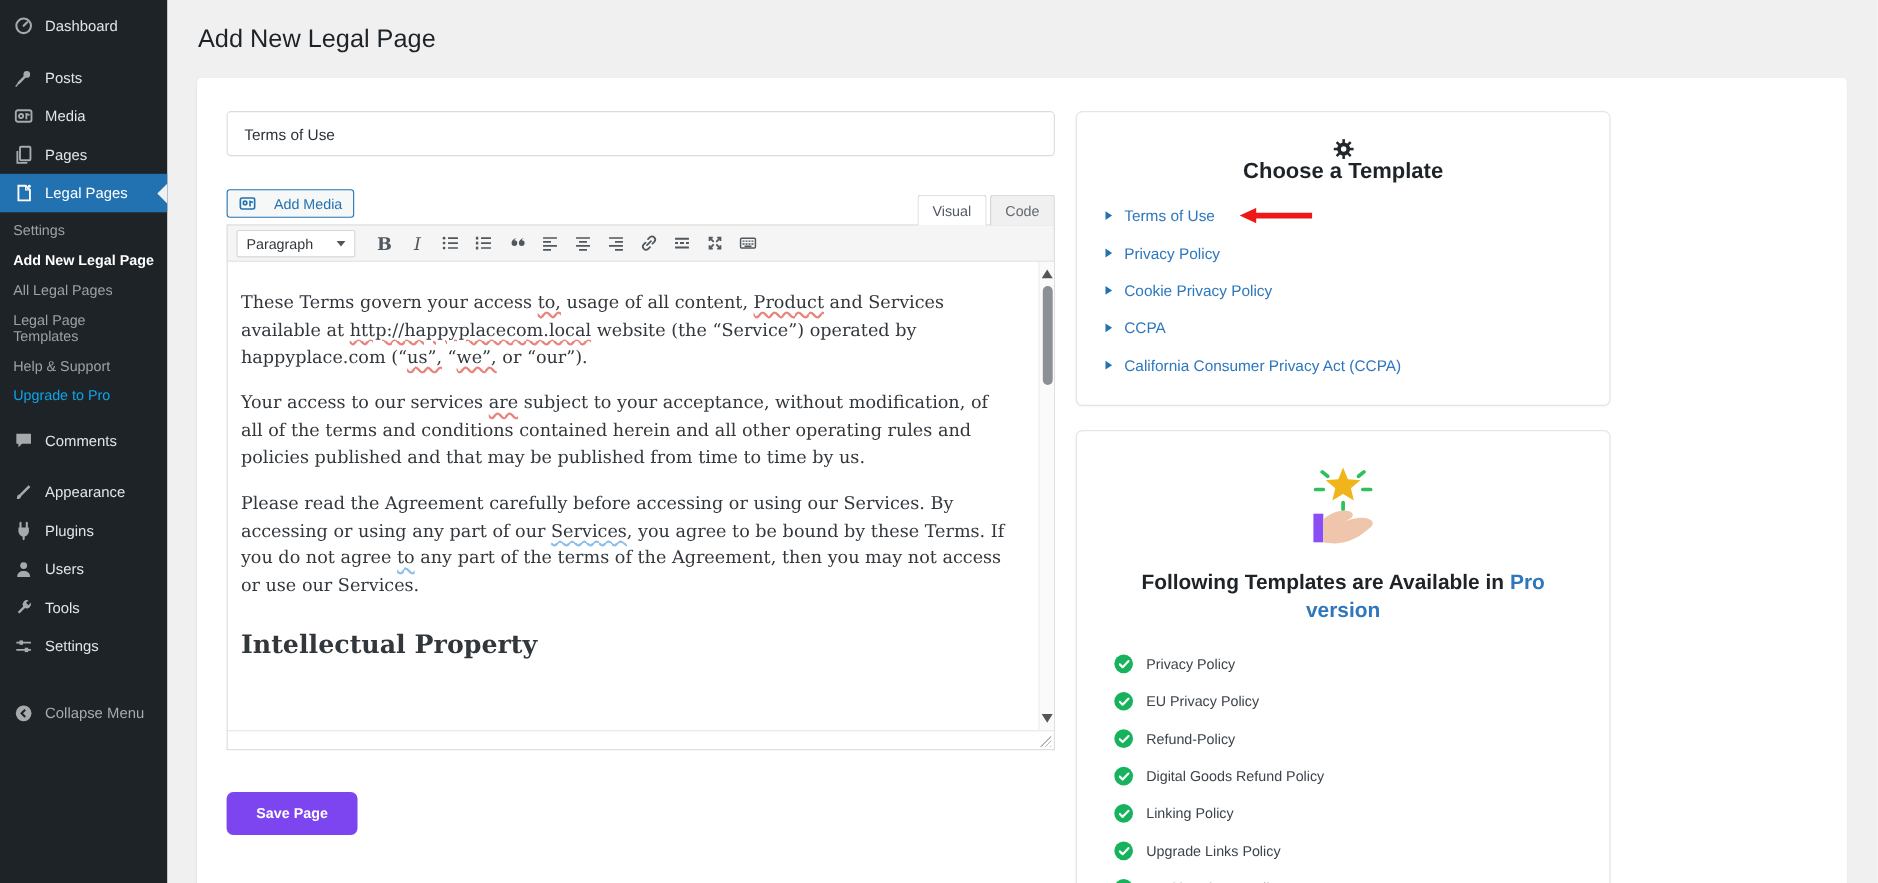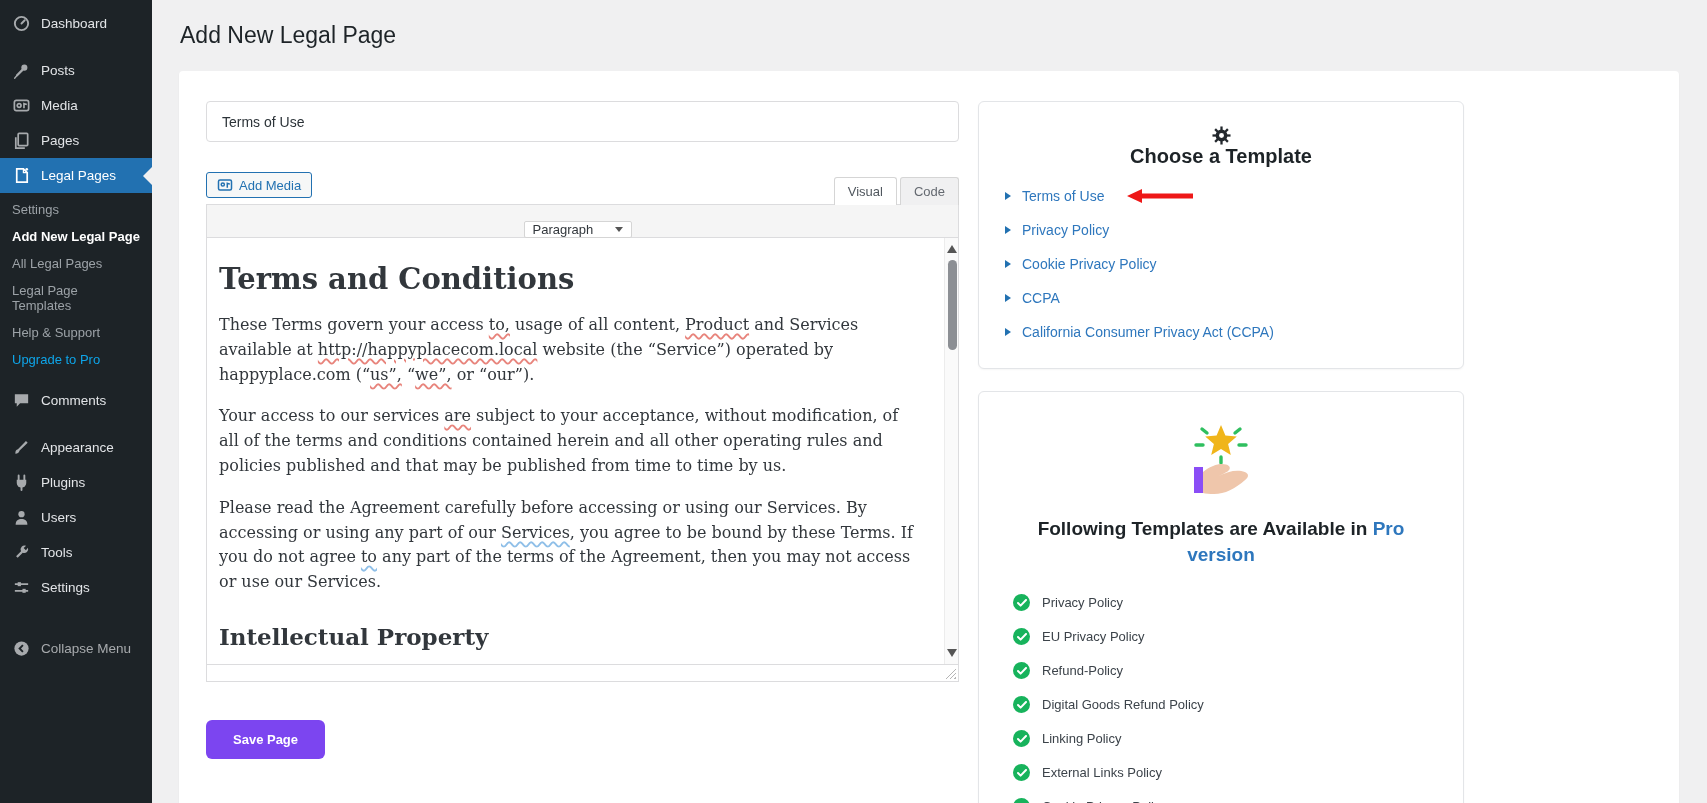--- a/index.html
+++ b/index.html
@@ -35,7 +35,7 @@
 
   .editor { margin-top:30px; }
   .editor-top { display:flex; justify-content:space-between; align-items:flex-end; }
-  .add-media { display:inline-flex; align-items:center; gap:6px; background:#f6f7f7; border:1px solid #2271b1;
+  .add-media { display:inline-flex; align-items:center; gap:16px; background:#f6f7f7; border:1px solid #2271b1;
     color:#2271b1; border-radius:3px; padding:4px 10px; font-size:13px; margin-bottom:6px; cursor:pointer;
     font-family:"Liberation Sans",sans-serif; }
   .tabs { display:flex; gap:3px; }

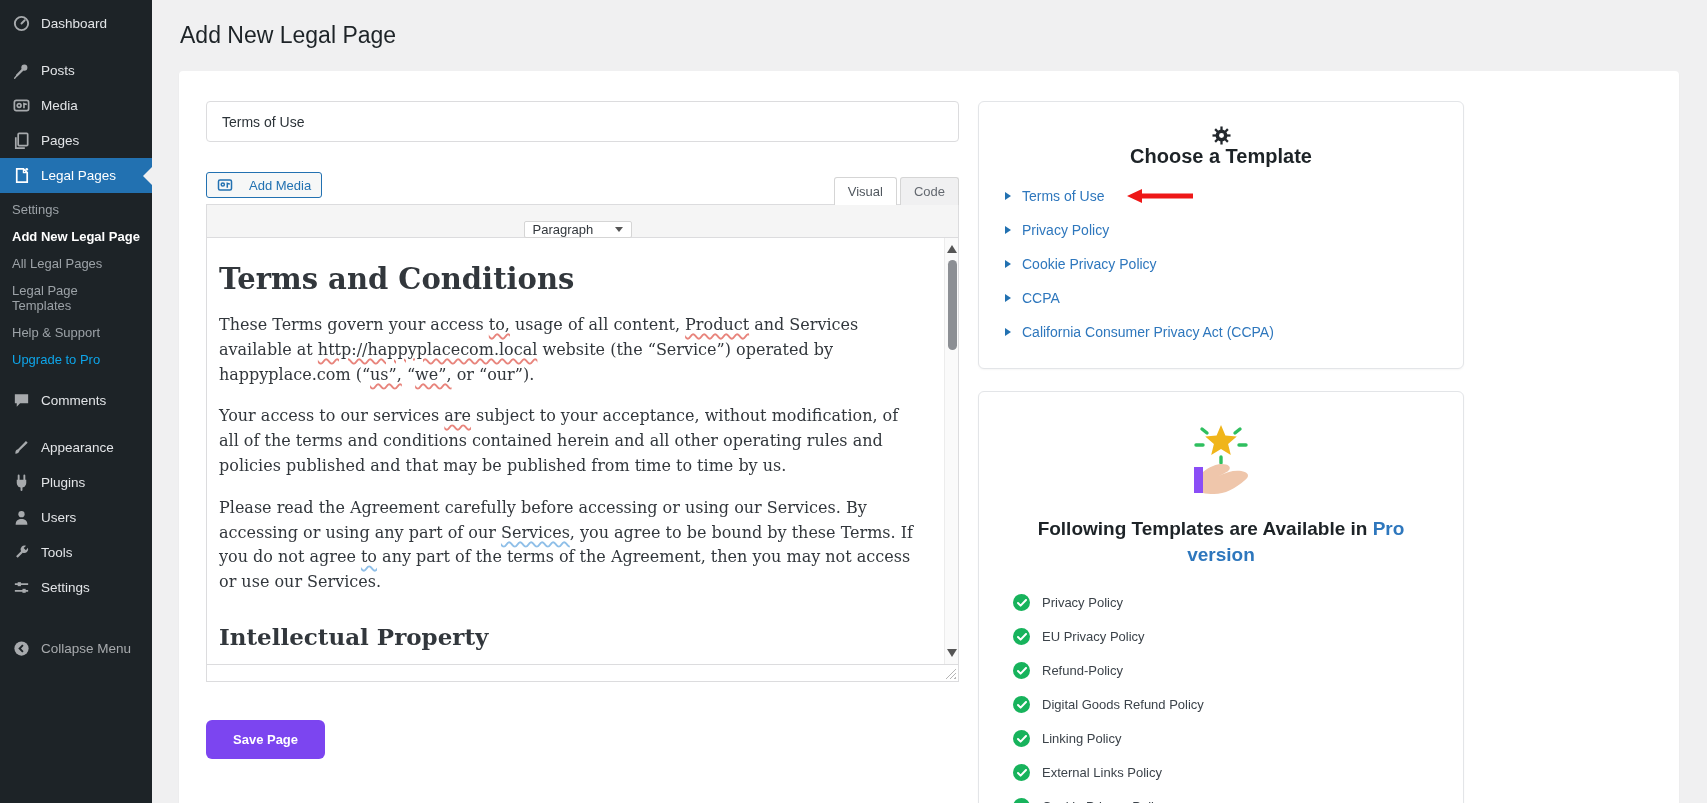--- a/index.html
+++ b/index.html
@@ -45,7 +45,7 @@
   .tab.active { background:#fff; color:#50575e; }
 
   .toolbar { display:flex; align-items:center; gap:3px; background:#f5f5f5; border:1px solid #dcdcde;
-    padding:16px 8px; height:34px;flex-direction:column; }
+    padding:16px 8px; height:34px; }
   .format { display:flex; align-items:center; justify-content:space-between; width:108px; height:25px;
     background:#fff; border:1px solid #d5d5d5; border-radius:2px; font-size:13px; color:#32373c;
     padding:0 8px; margin-right:10px; cursor:pointer; }

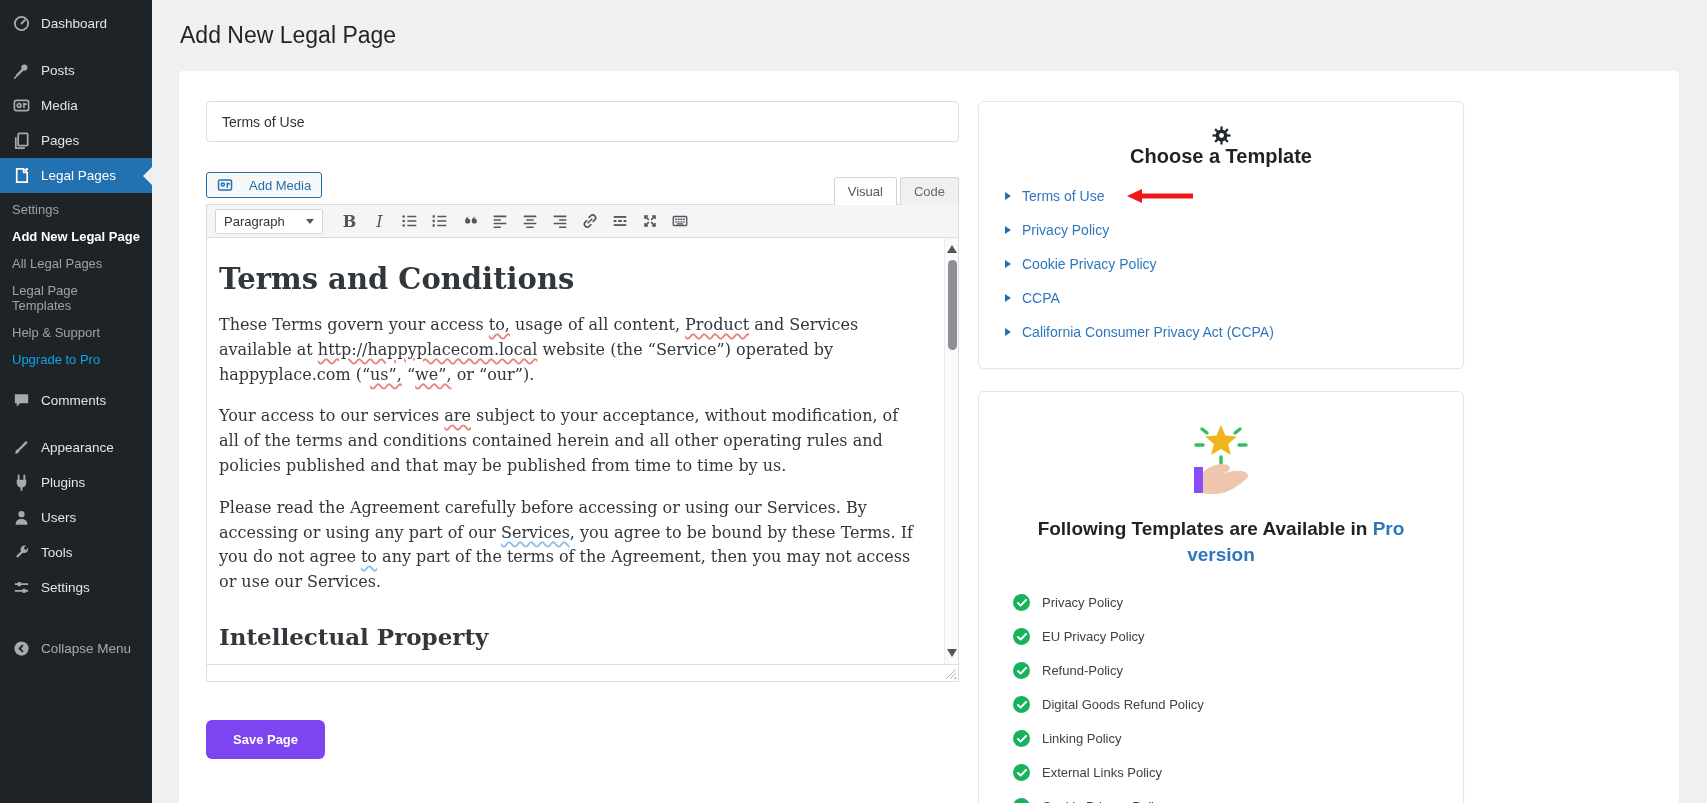--- a/index.html
+++ b/index.html
@@ -323,7 +323,6 @@
           </div>
 
           <div class="content">
-            <h1>Terms and Conditions</h1>
             <p><span>These Terms govern your access </span><span class="sp-red">to,</span><span> usage of all content, </span><span class="sp-red">Product</span><span> and Services available at </span><span class="sp-red">http://happyplacecom.local</span><span> website (the “Service”) operated by happyplace.com (“</span><span class="sp-red">us”,</span><span> “</span><span class="sp-red">we”,</span><span> or “our”).</span></p>
             <p><span>Your access to our services </span><span class="sp-red">are</span><span> subject to your acceptance, without modification, of all of the terms and conditions contained herein and all other operating rules and policies published and that may be published from time to time by us.</span></p>
             <p><span>Please read the Agreement carefully before accessing or using our Services. By accessing or using any part of our </span><span class="sp-blue">Services</span><span>, you agree to be bound by these Terms. If you do not agree </span><span class="sp-blue">to</span><span> any part of the terms of the Agreement, then you may not access or use our Services.</span></p>

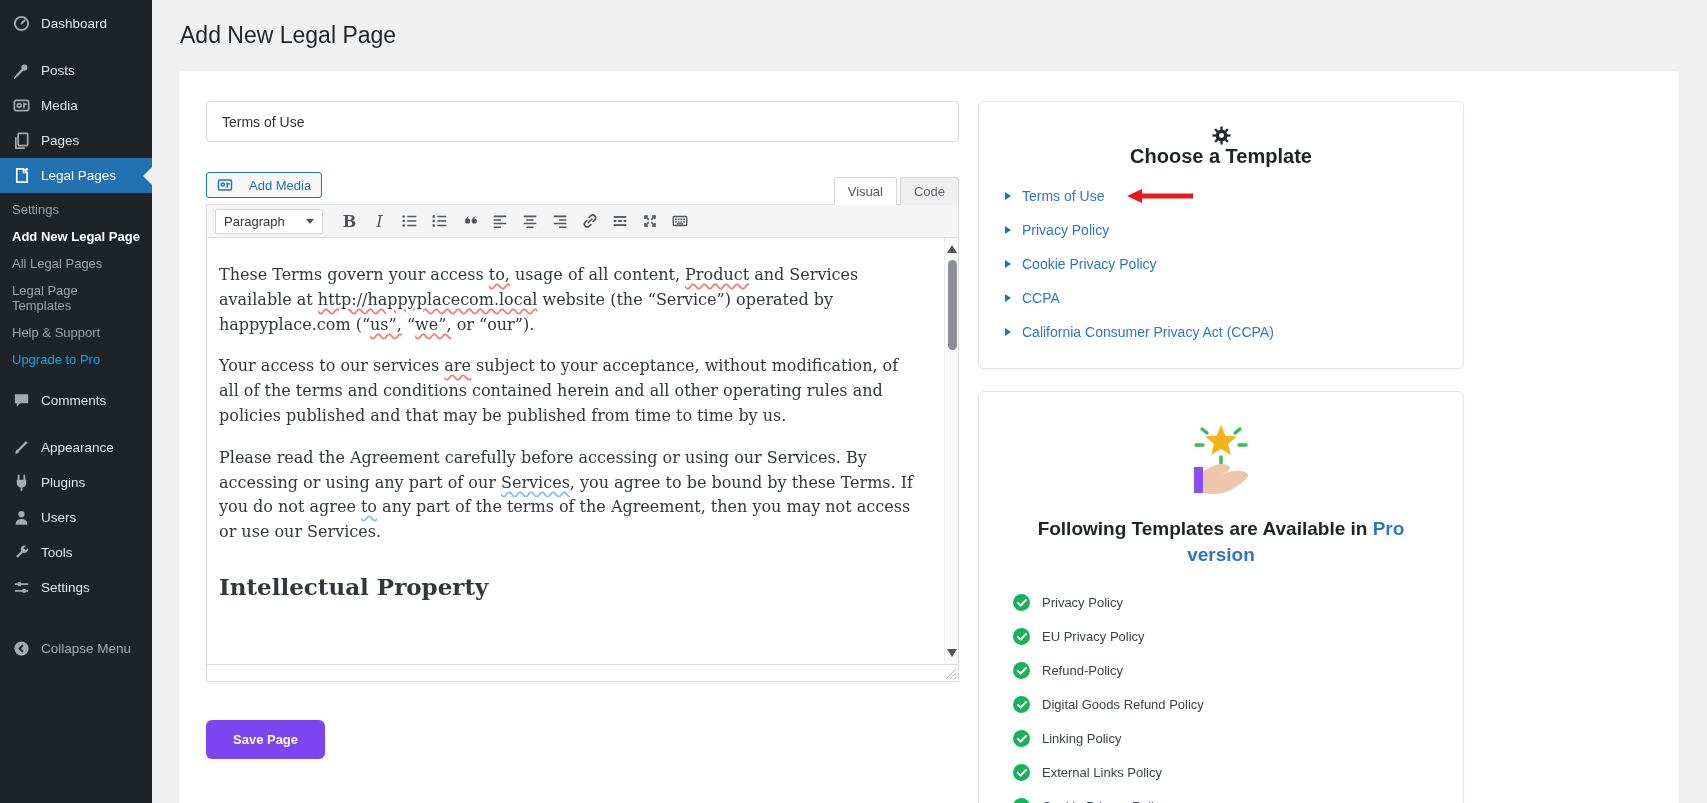--- a/index.html
+++ b/index.html
@@ -457,7 +457,7 @@
                     <path d="M1 4l2.6 2.6L9 1" stroke="#fff" stroke-width="2" fill="none" stroke-linecap="round" stroke-linejoin="round"></path>
                   </svg>
                 </span>
-              <span>External Links Policy</span>
+              <span>Upgrade Links Policy</span>
             </li>
             <li>
               <span class="check">

